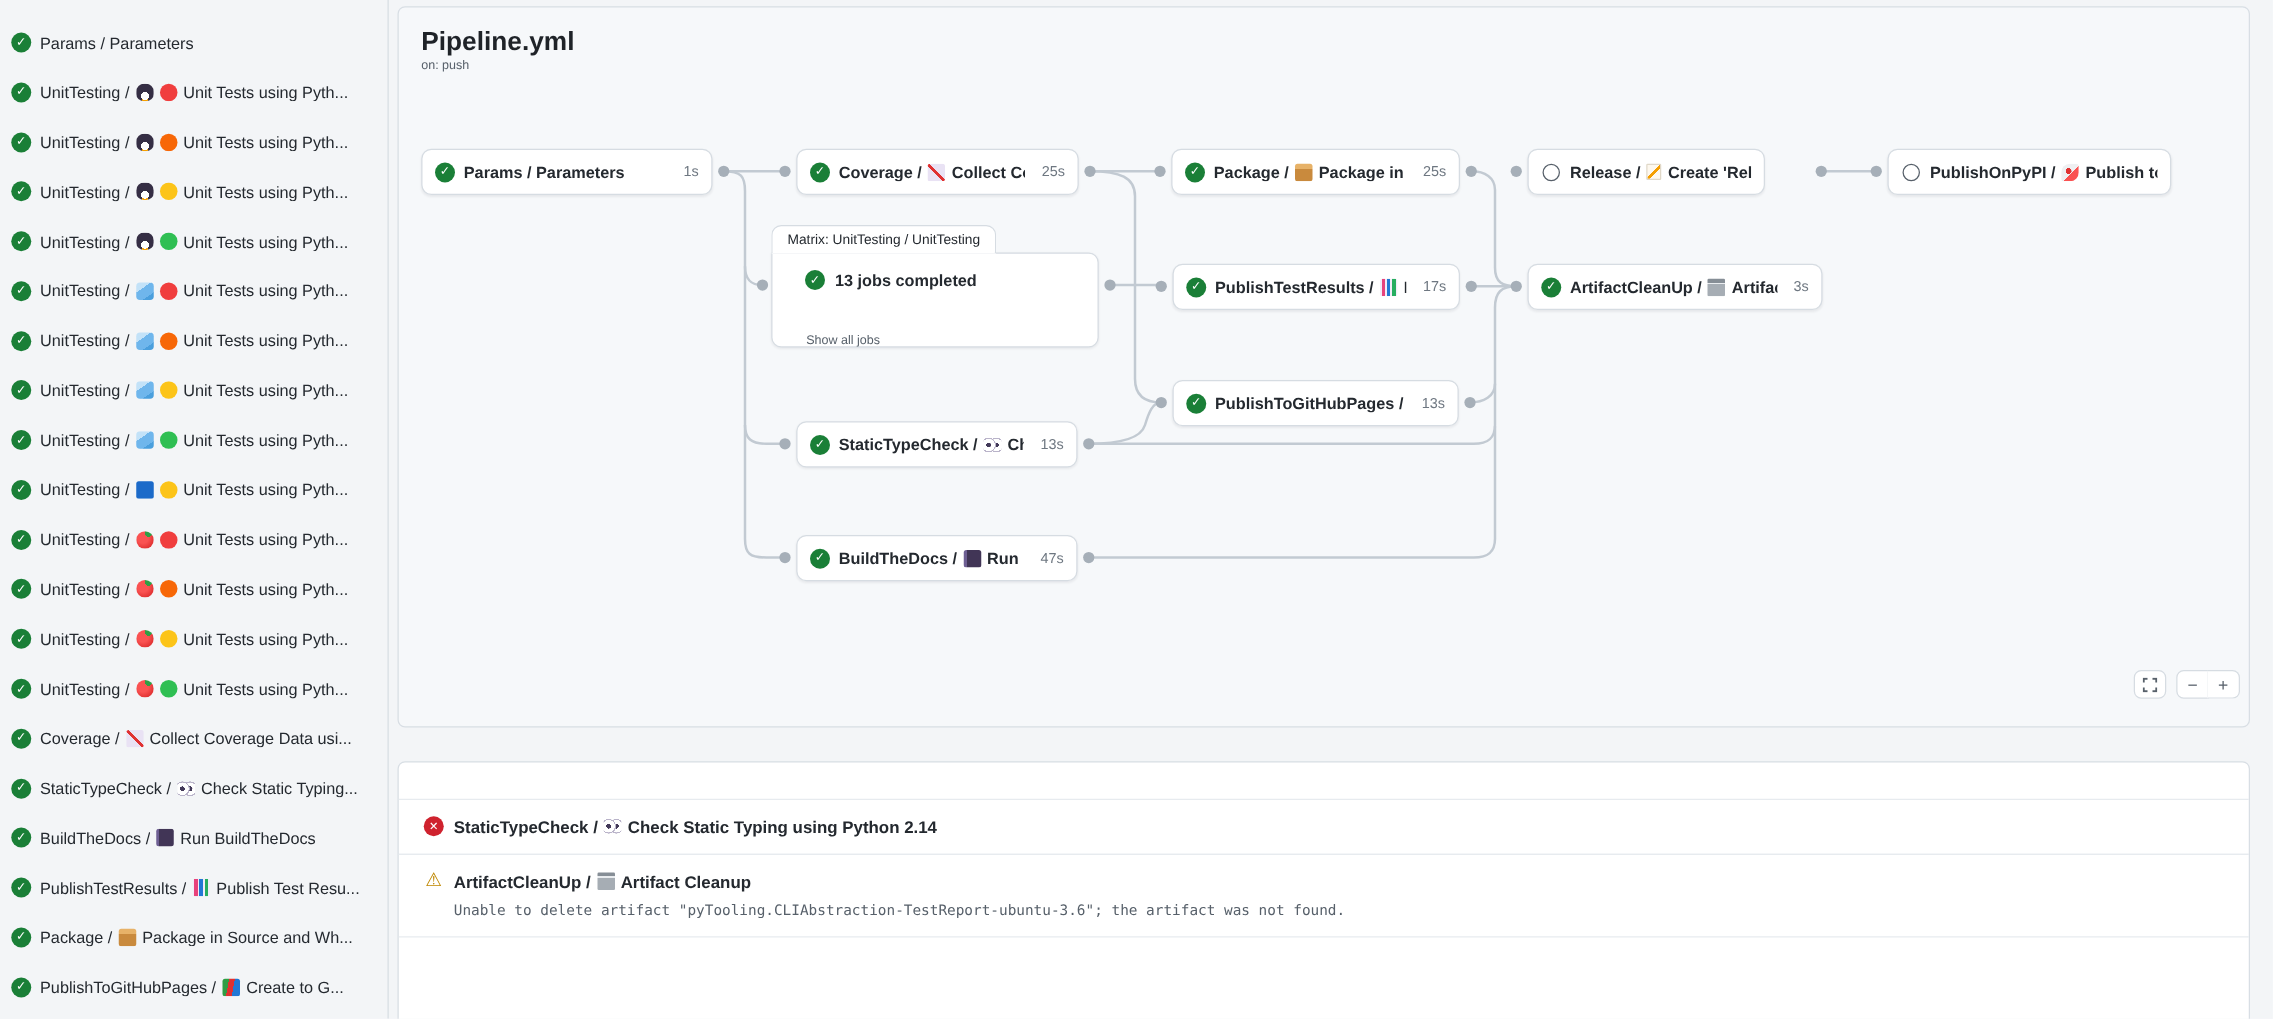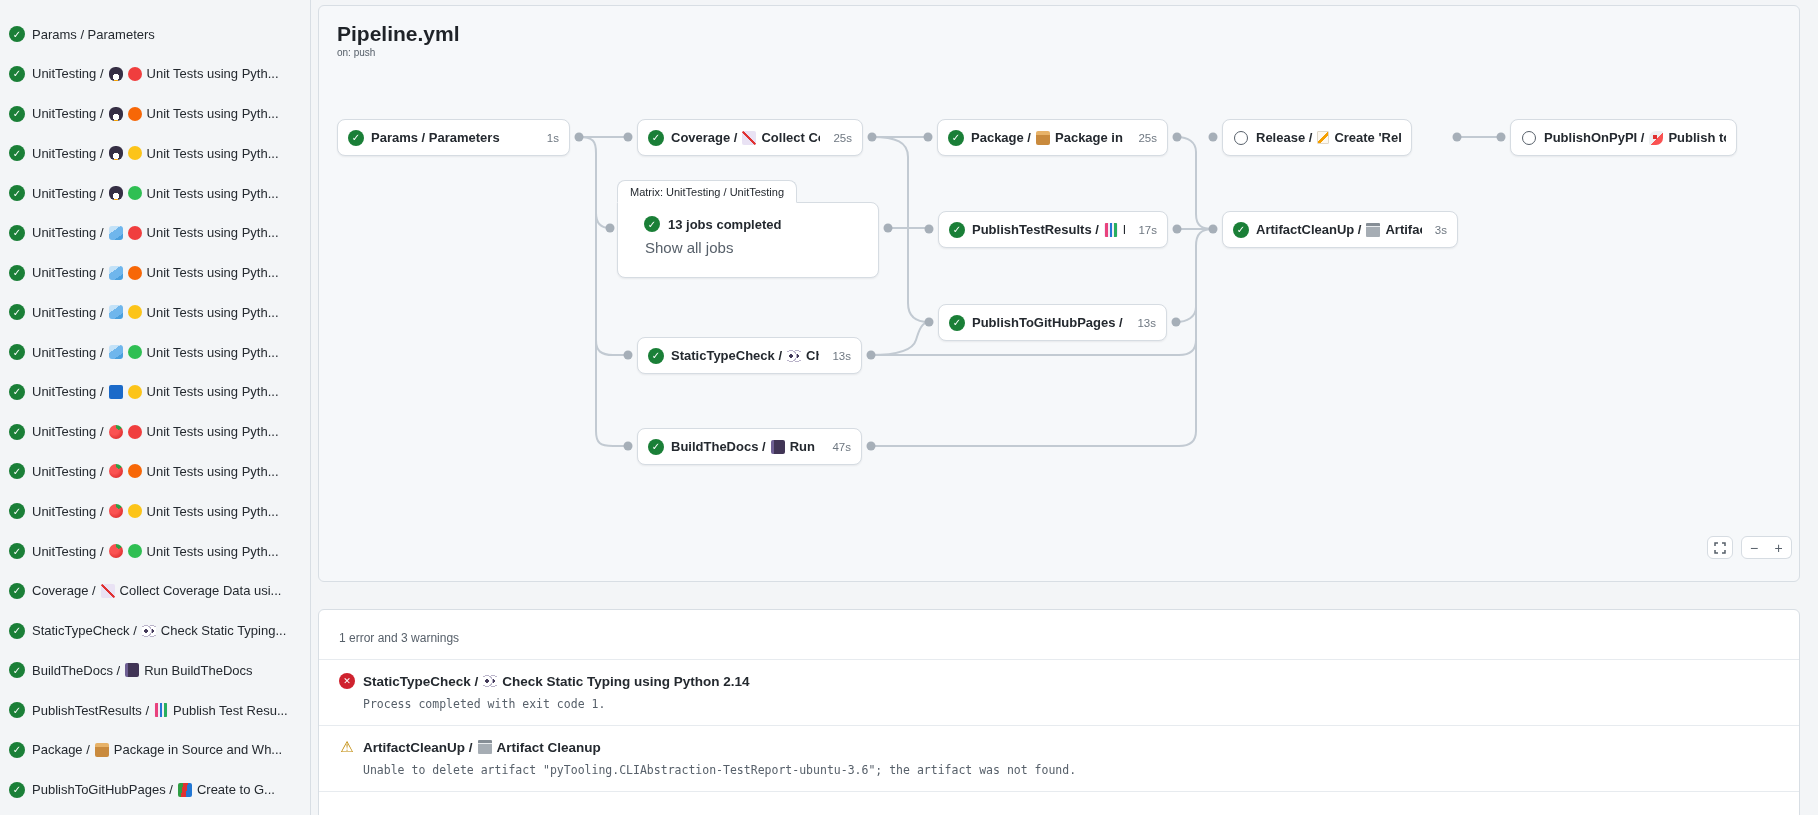--- a/index.html
+++ b/index.html
@@ -79,7 +79,7 @@
     border:1px solid #d6dce2; border-radius:0 8px 8px 8px; box-shadow:0 1px 2px rgba(31,35,40,.07); z-index:1; }
   .matrix-sum { display:flex; gap:8px; align-items:center; padding:13px 0 0 26px;
     font-weight:600; font-size:13px; }
-  .matrix-link { padding:7px 0 0 27px; font-size:15px; color:#57606a; cursor:pointer; width:max-content; }
+  .matrix-link { padding:7px 0 0 27px; font-size:10px; color:#57606a; cursor:pointer; width:max-content;margin-top:28px; }
 
   .gc-btn { position:absolute; width:26px; height:23px; background:#fff; border:1px solid #d6dce2;
     display:flex; align-items:center; justify-content:center; color:#57606a; cursor:pointer;

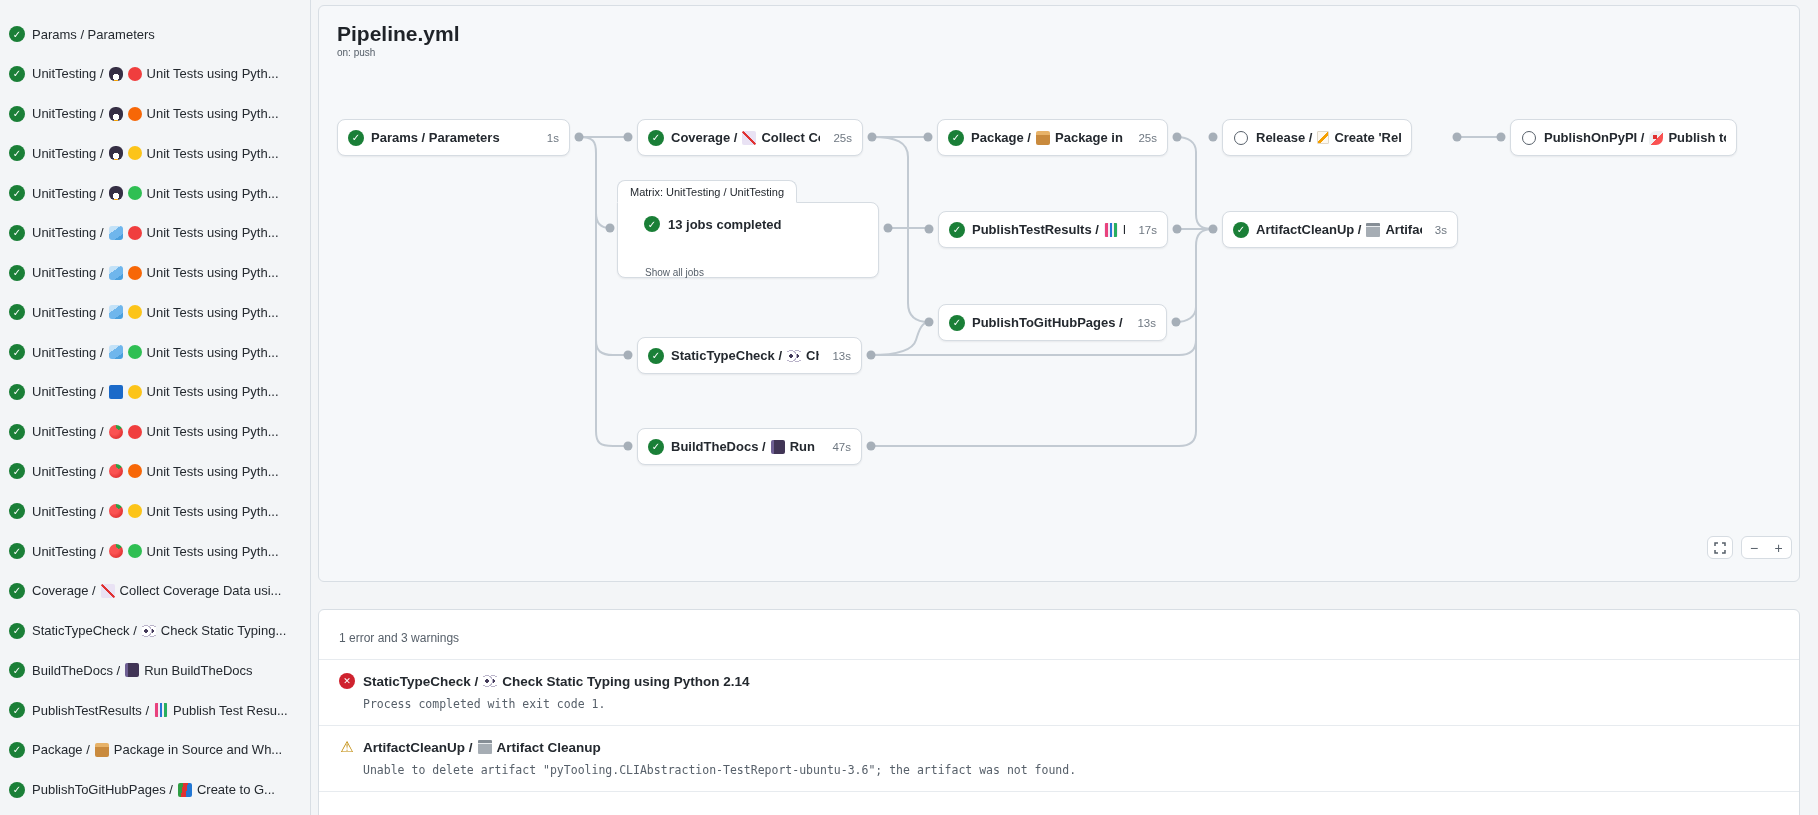--- a/index.html
+++ b/index.html
@@ -430,7 +430,6 @@
 
 <section class="ann-card">
   <div class="ann-head">
-    <div class="ann-summary">1 error and 3 warnings</div>
   </div>
   <div id="ann-list">
       <div class="ann-row">

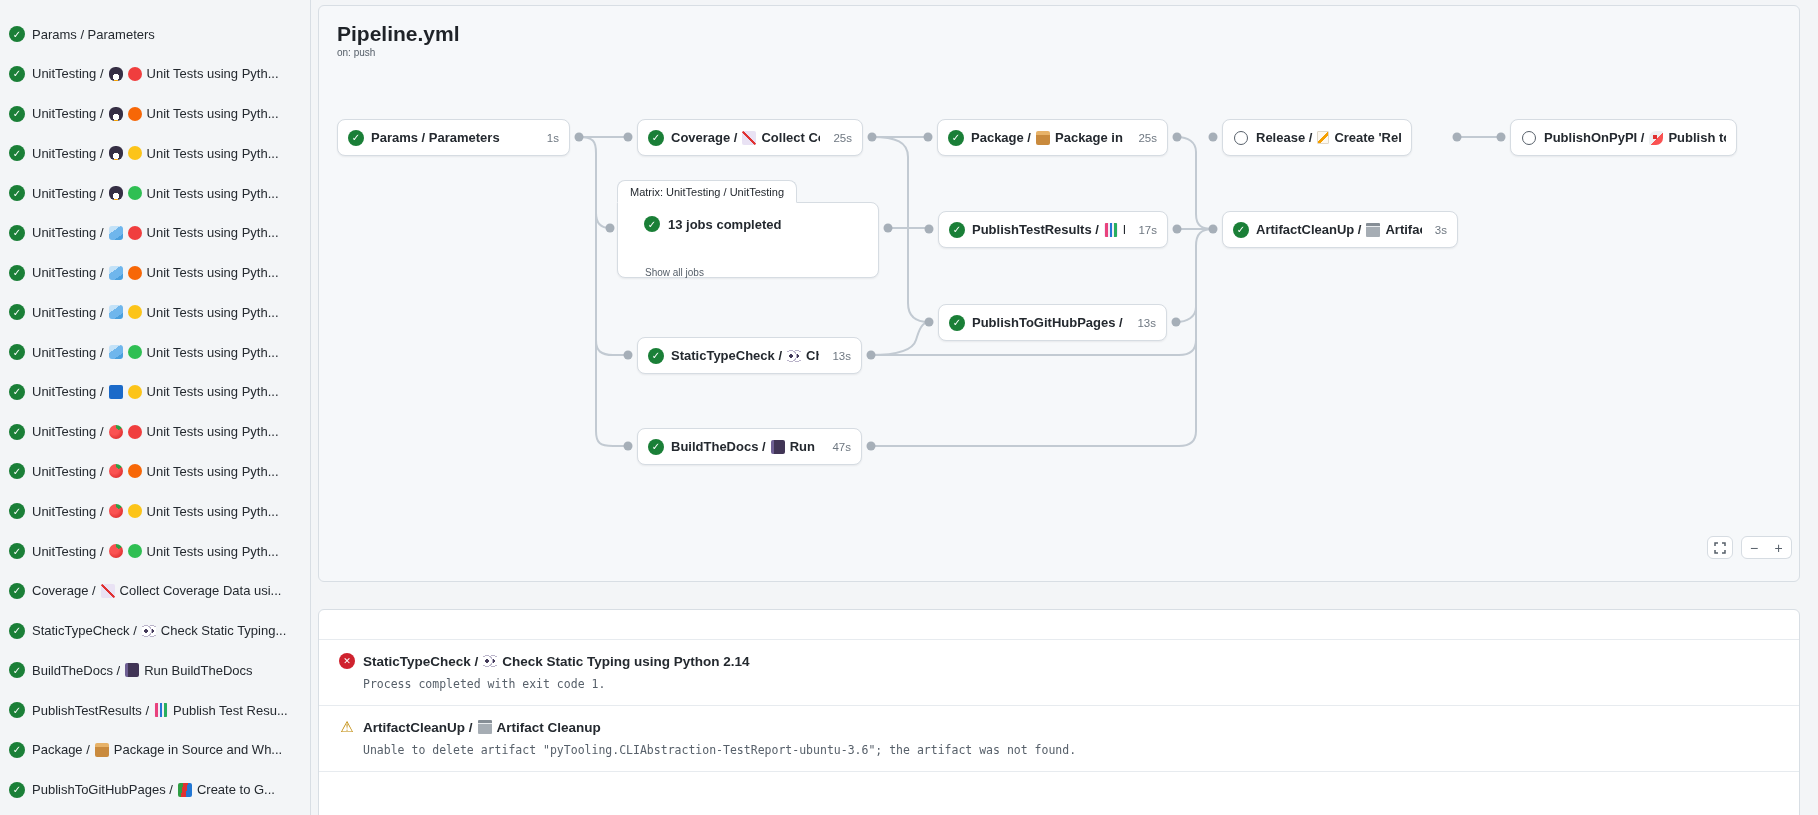--- a/index.html
+++ b/index.html
@@ -441,7 +441,6 @@
             <span>Check Static Typing using Python 2.14</span>
           </span>
         </div>
-        <div class="ann-msg">Process completed with exit code 1.</div>
       </div>
       <div class="ann-row">
         <div class="ann-row-title">

